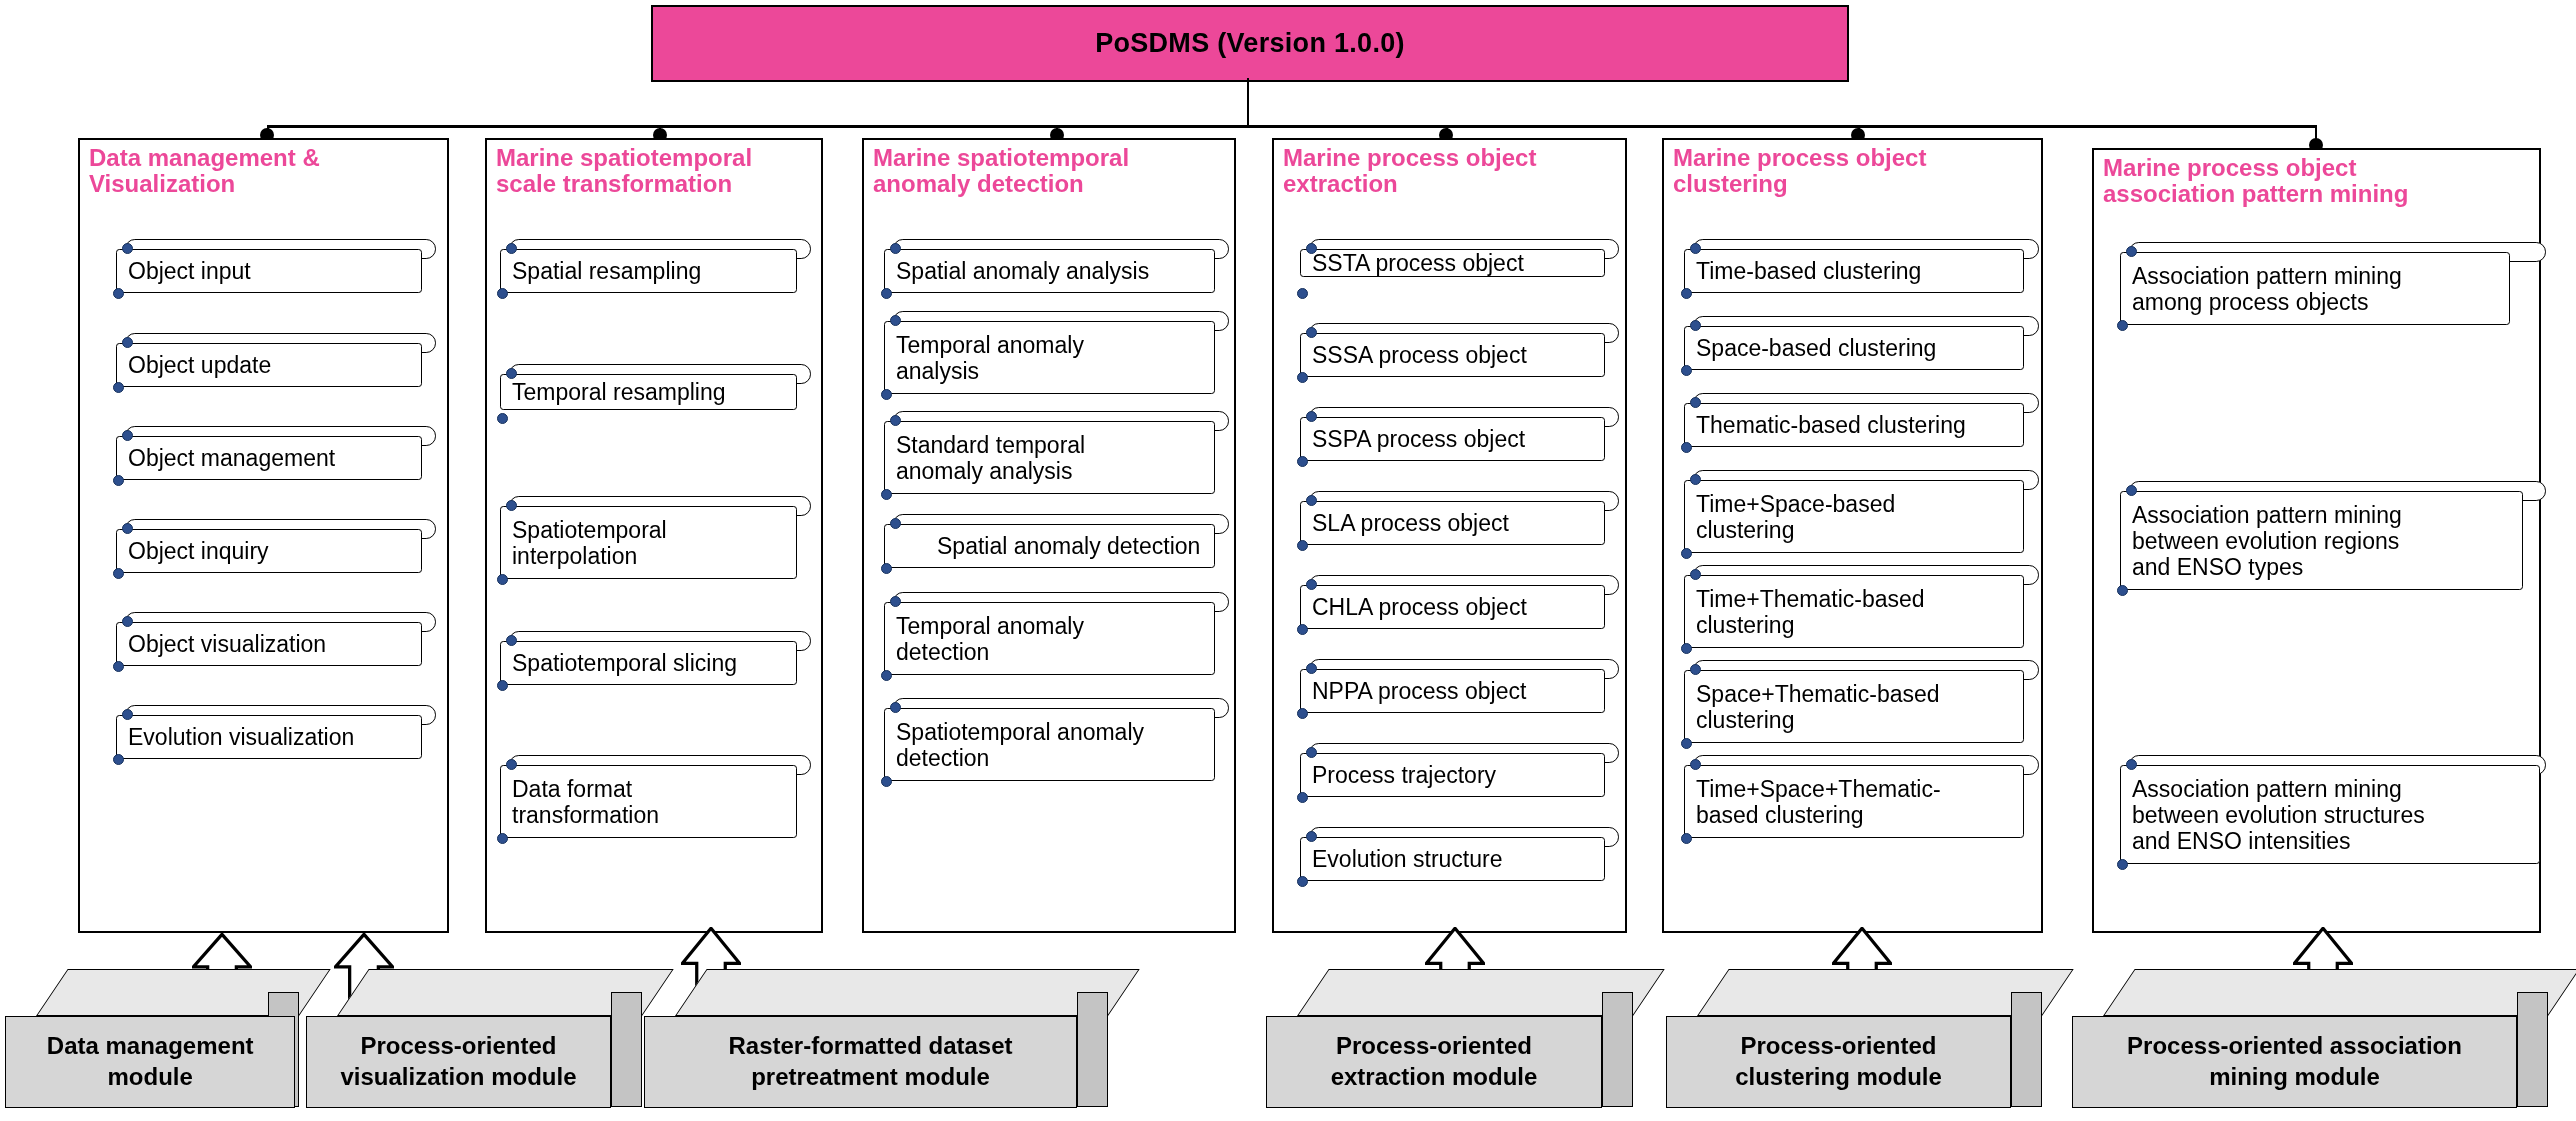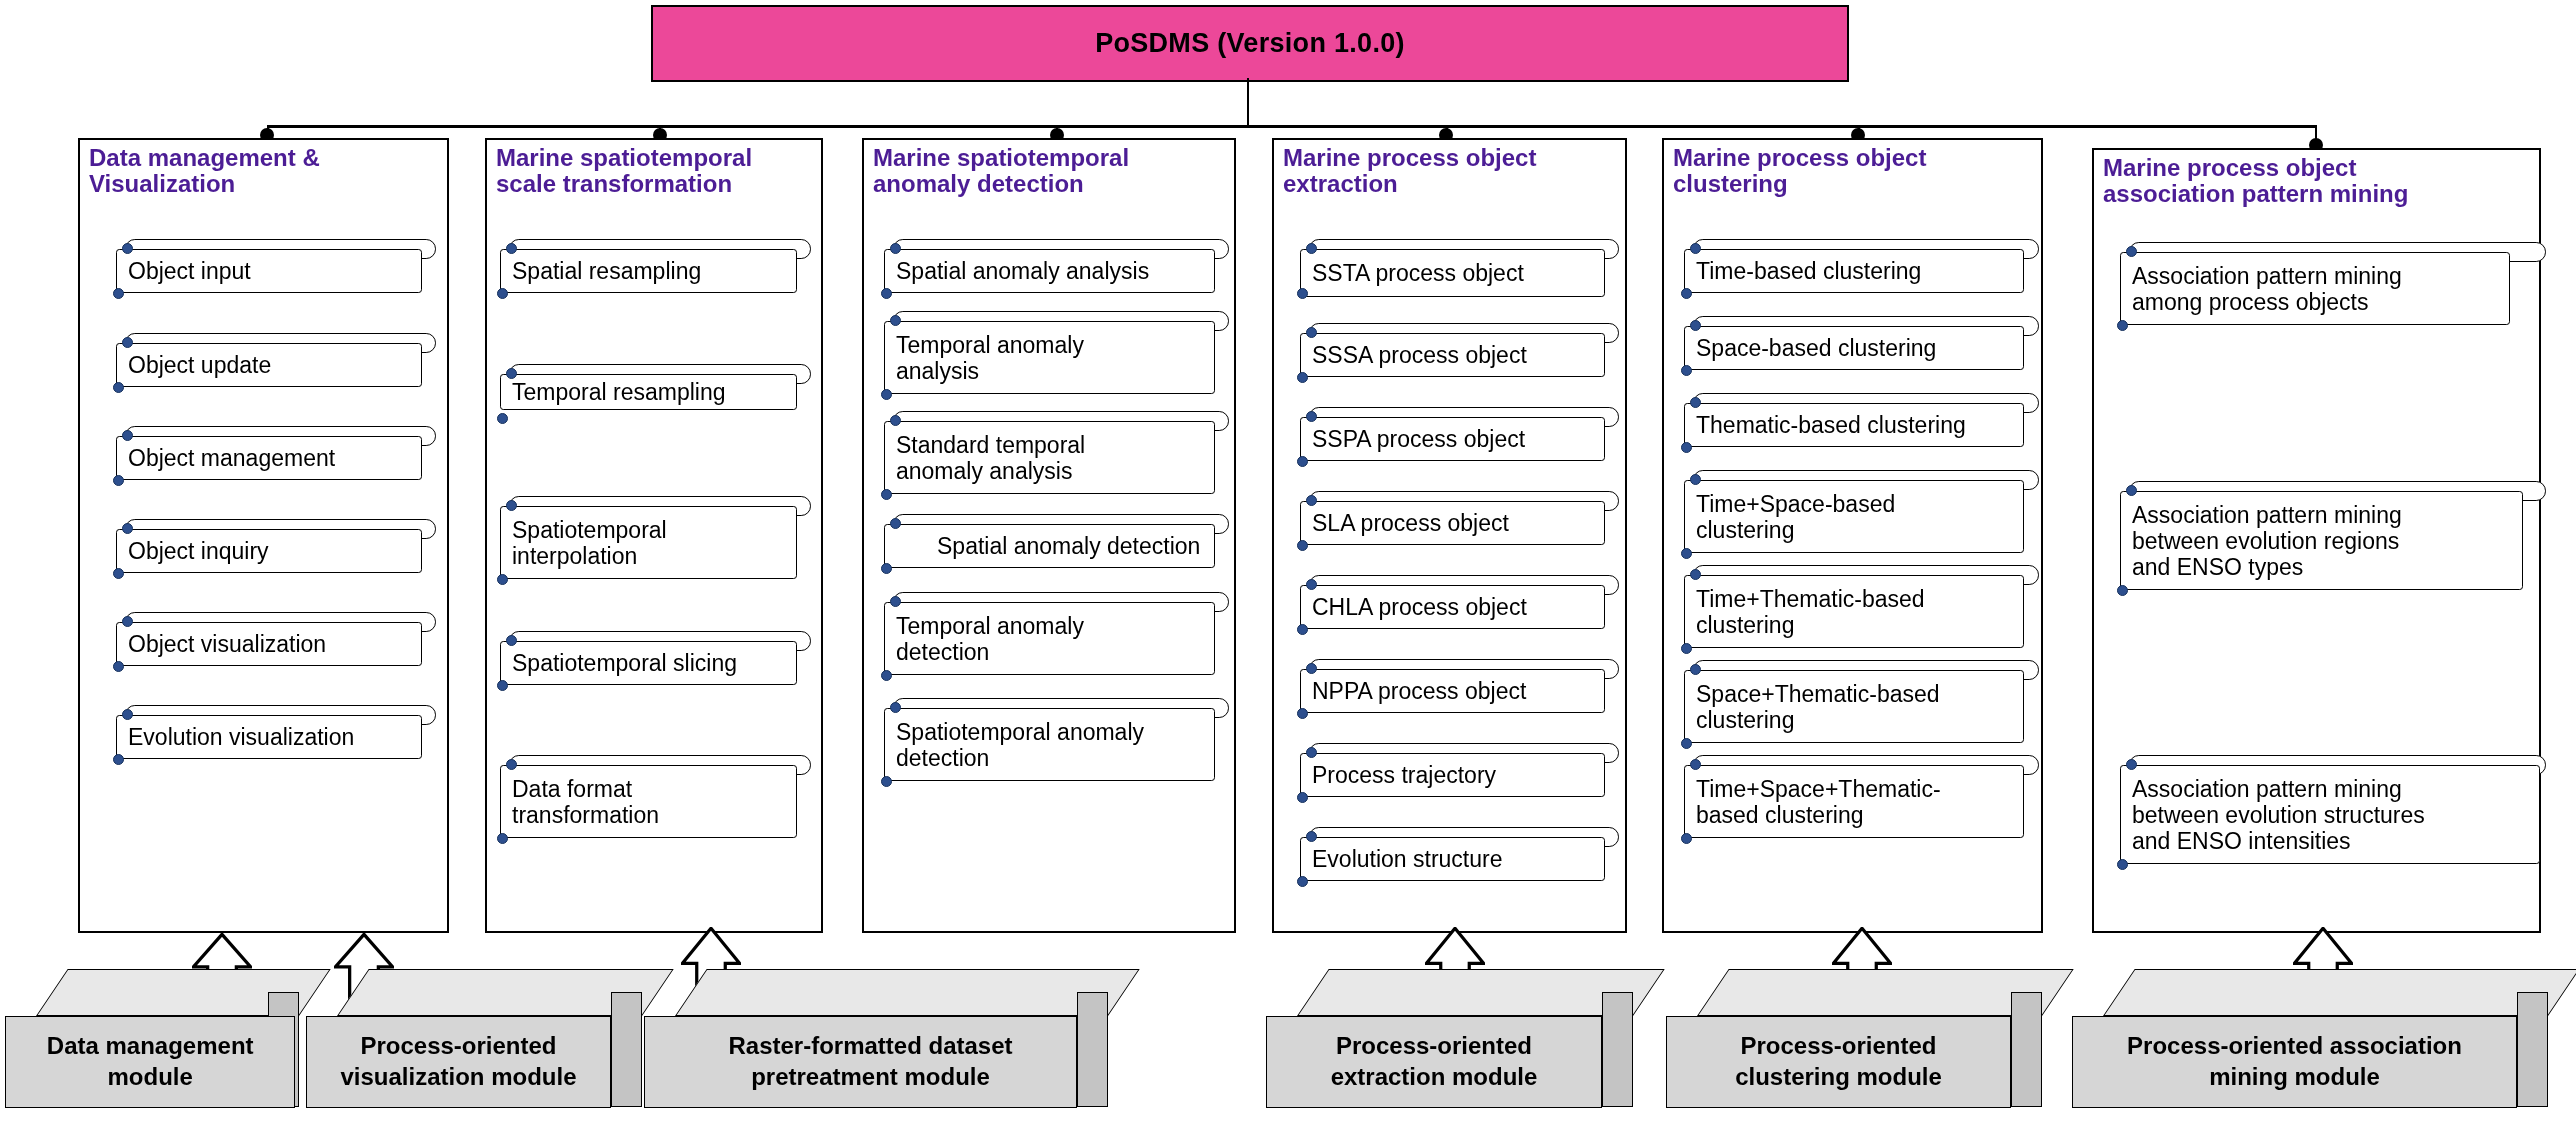--- a/index.html
+++ b/index.html
@@ -35,7 +35,7 @@
     font-weight:bold;
     font-size:24px;
     line-height:1.08;
-    color:#4c1d95;
+    color:#ec4899;
     white-space:pre-line;
   }
 

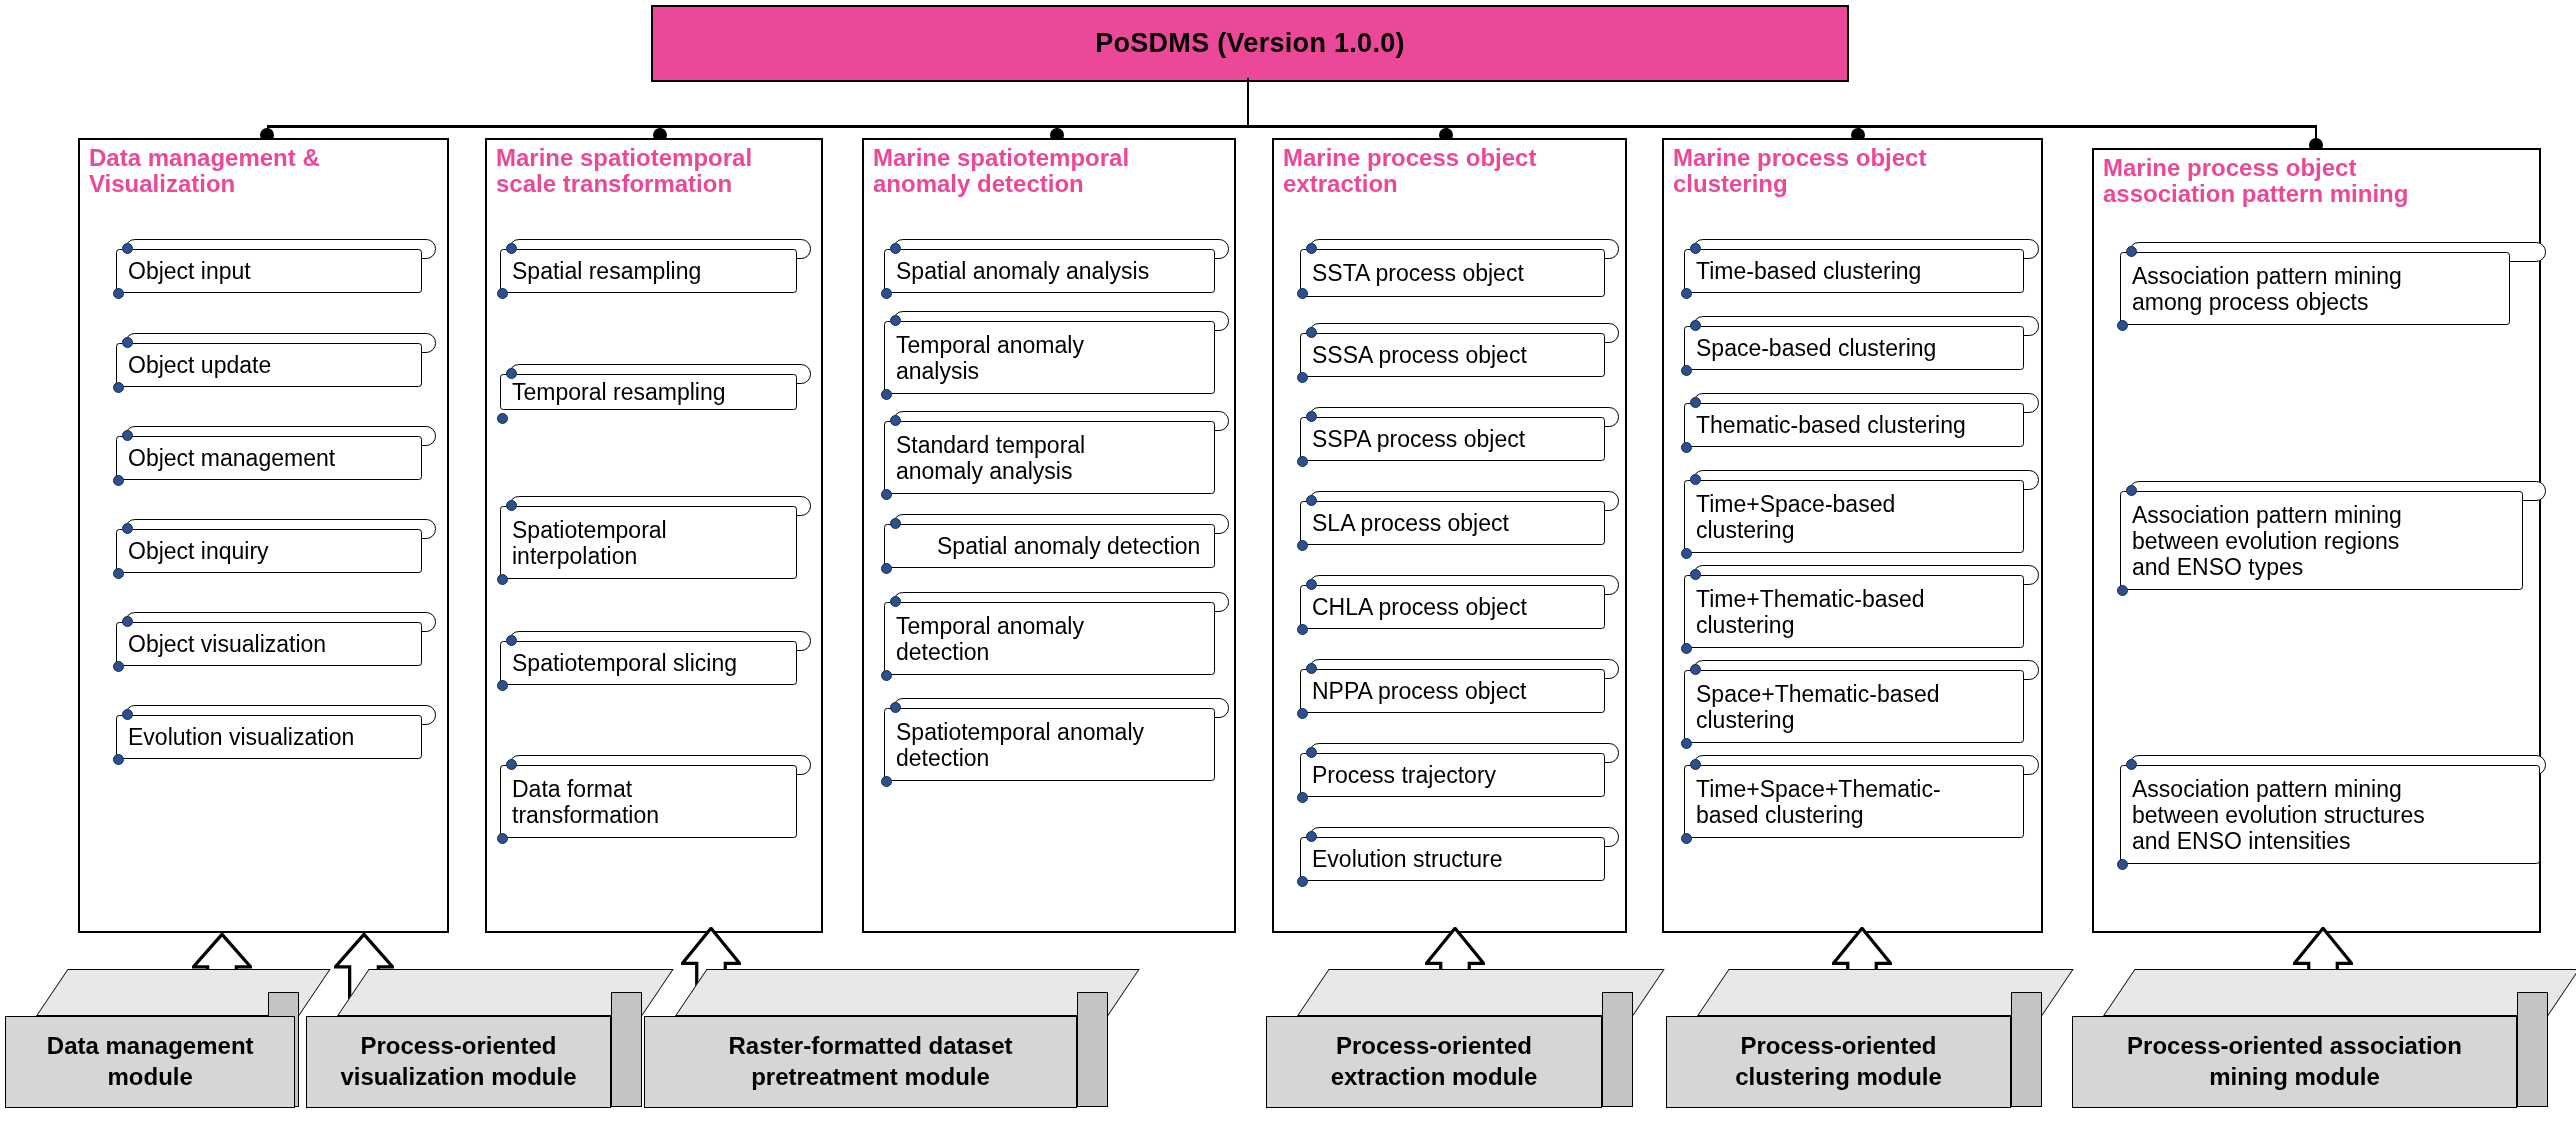--- a/index.html
+++ b/index.html
@@ -322,7 +322,7 @@
 
   <div class="item" style="left:1300px;top:239px;width:319px;">
     <div class="back" style="width:310px;"></div>
-    <div class="front" style="width:305px;height:48px;">
+    <div class="front" style="width:305px;height:28px;">
       <span class="txt">SSTA process object</span>
     </div>
     <div class="dot d1"></div>

